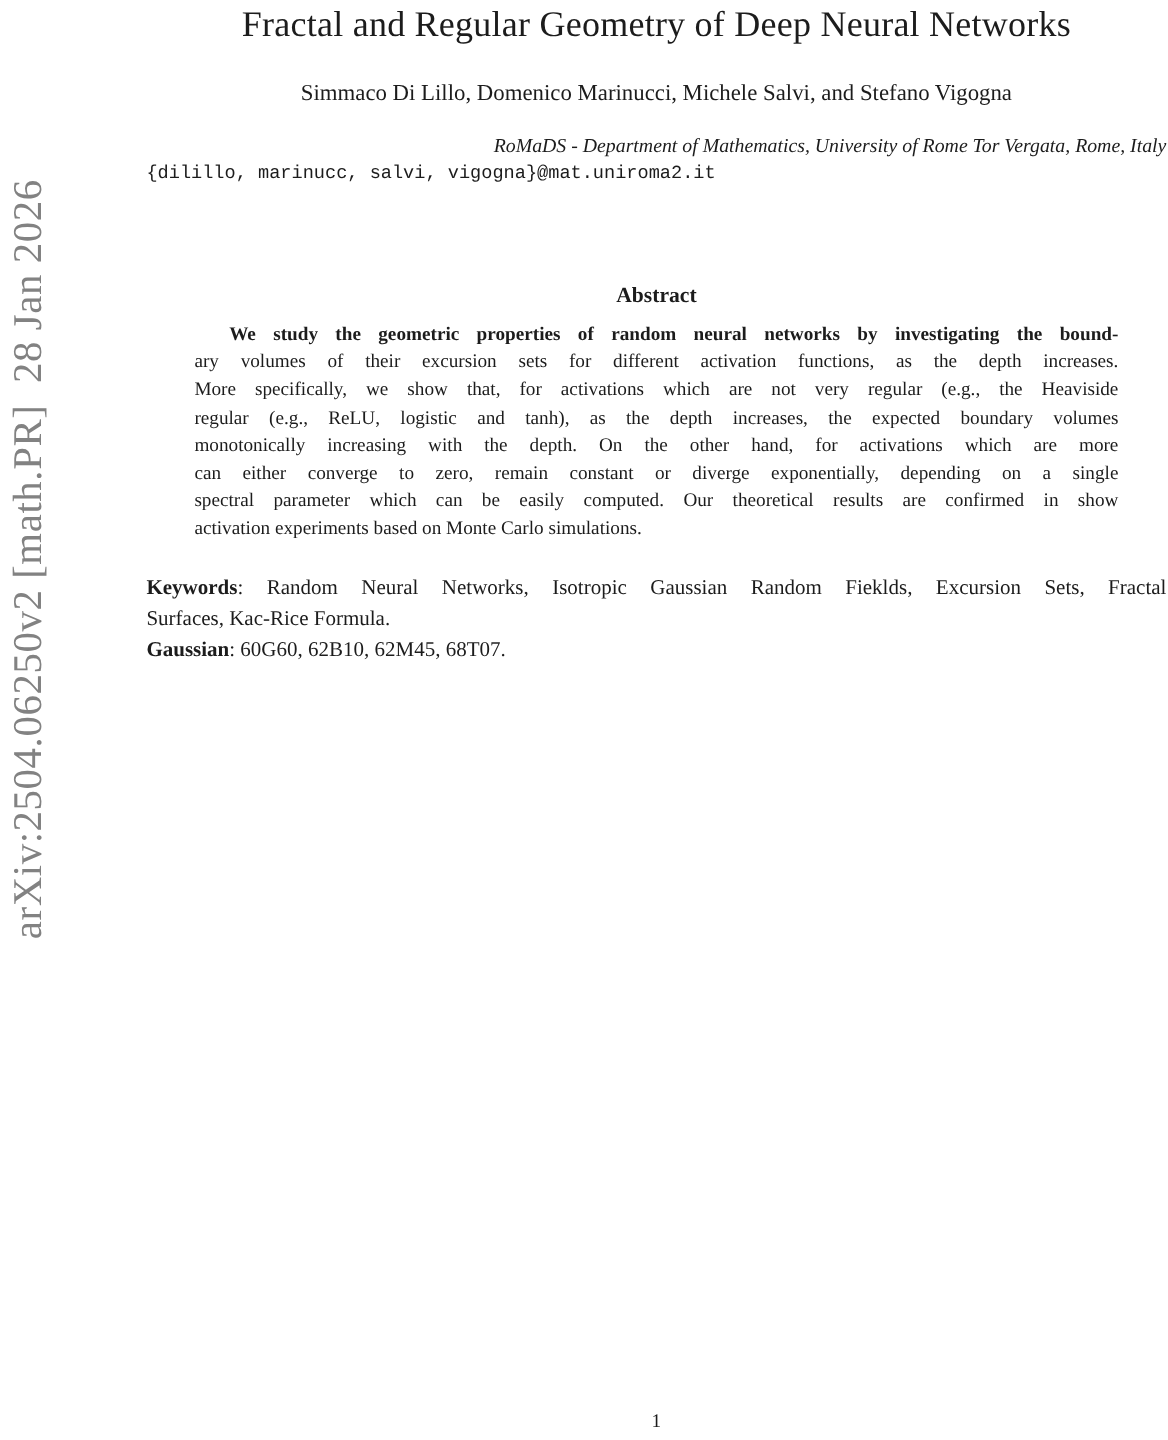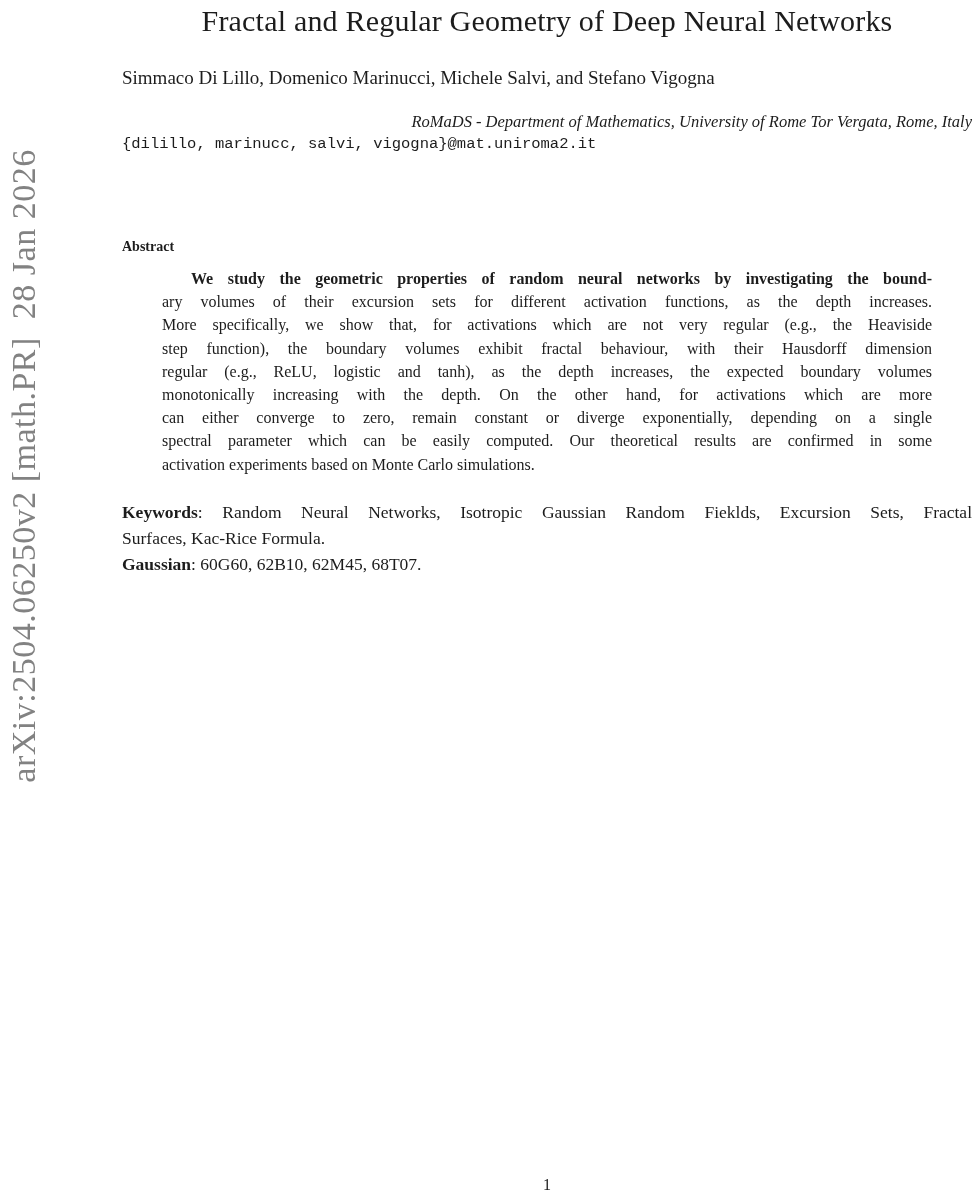--- a/index.html
+++ b/index.html
@@ -41,7 +41,7 @@
   }
   .authors {
     margin-top: 25px;
-    text-align: left;
+    text-align: center;
     font-size: 19px;
     line-height: 24px;
   }

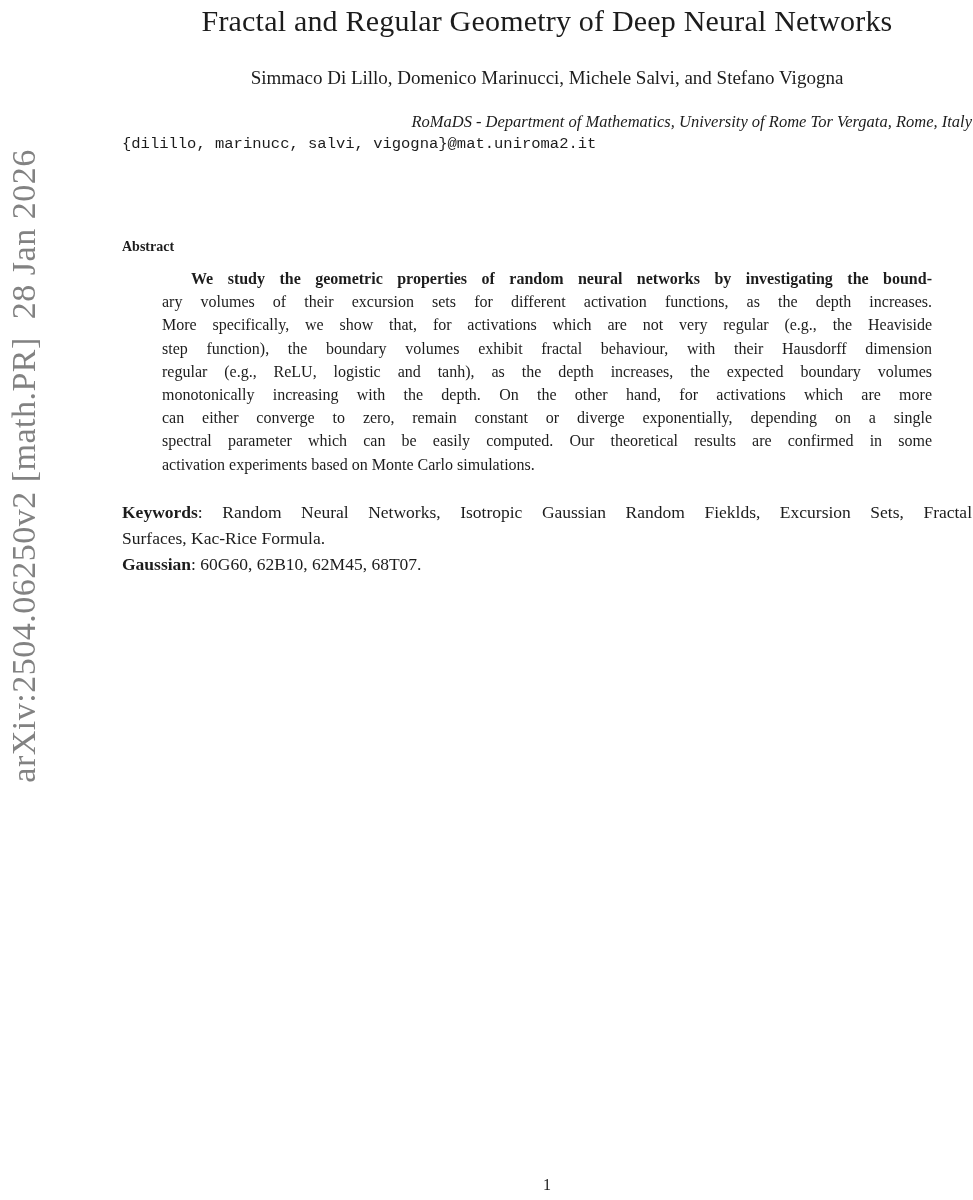--- a/index.html
+++ b/index.html
@@ -61,7 +61,8 @@
   }
   .abstract-heading {
     margin-top: 81px;
-    font-size: 14px;
+    text-align: center;
+    font-size: 18px;
     font-weight: bold;
     line-height: 21px;
   }

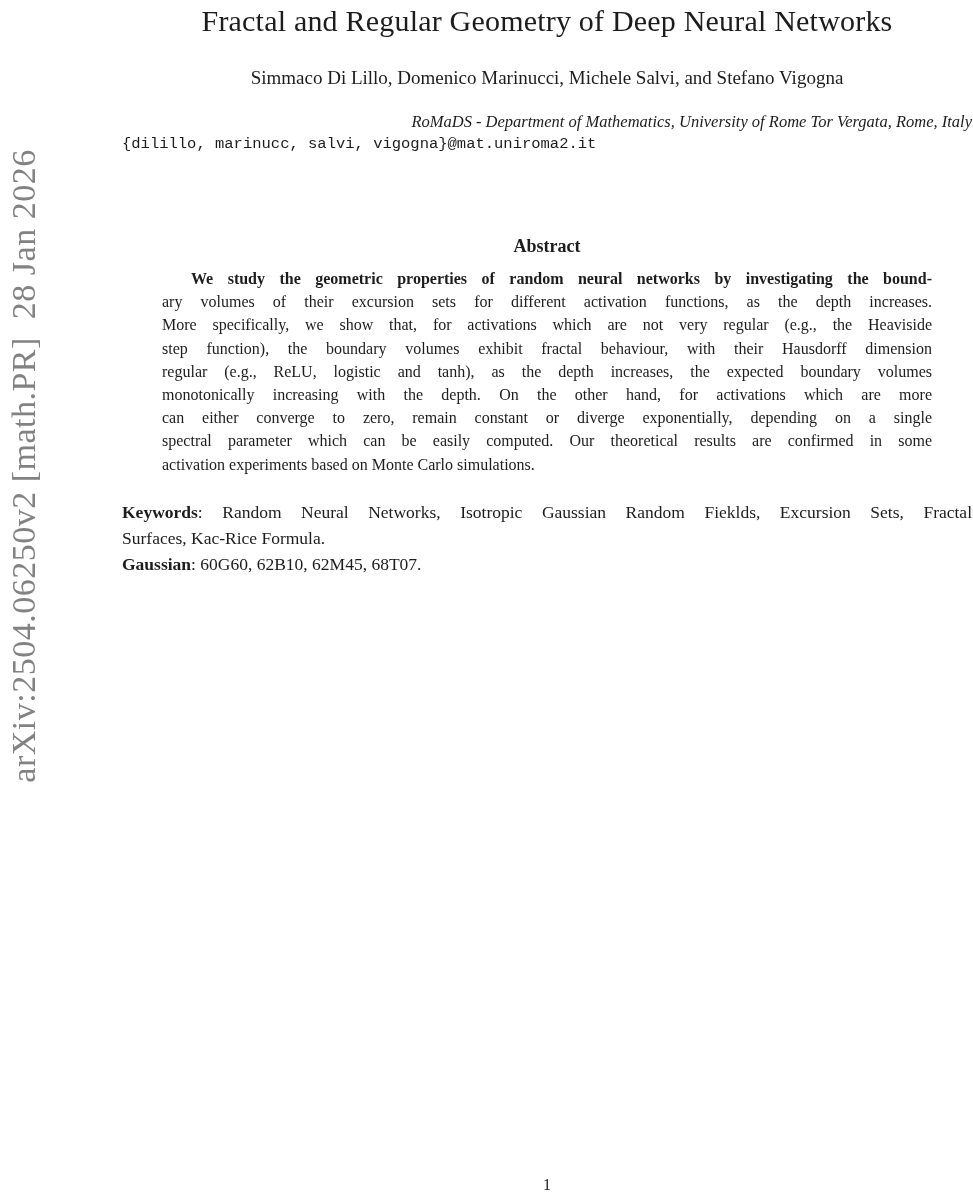--- a/index.html
+++ b/index.html
@@ -122,7 +122,6 @@
       <div class="jline indent">We study the geometric properties of random neural networks by investigating the bound-</div>
       <div class="jline">ary volumes of their excursion sets for different activation functions, as the depth increases.</div>
       <div class="jline">More specifically, we show that, for activations which are not very regular (e.g., the Heaviside</div>
-      <div class="jline">step function), the boundary volumes exhibit fractal behaviour, with their Hausdorff dimension</div>
       <div class="jline">regular (e.g., ReLU, logistic and tanh), as the depth increases, the expected boundary volumes</div>
       <div class="jline">monotonically increasing with the depth.  On the other hand, for activations which are more</div>
       <div class="jline">can either converge to zero, remain constant or diverge exponentially, depending on a single</div>

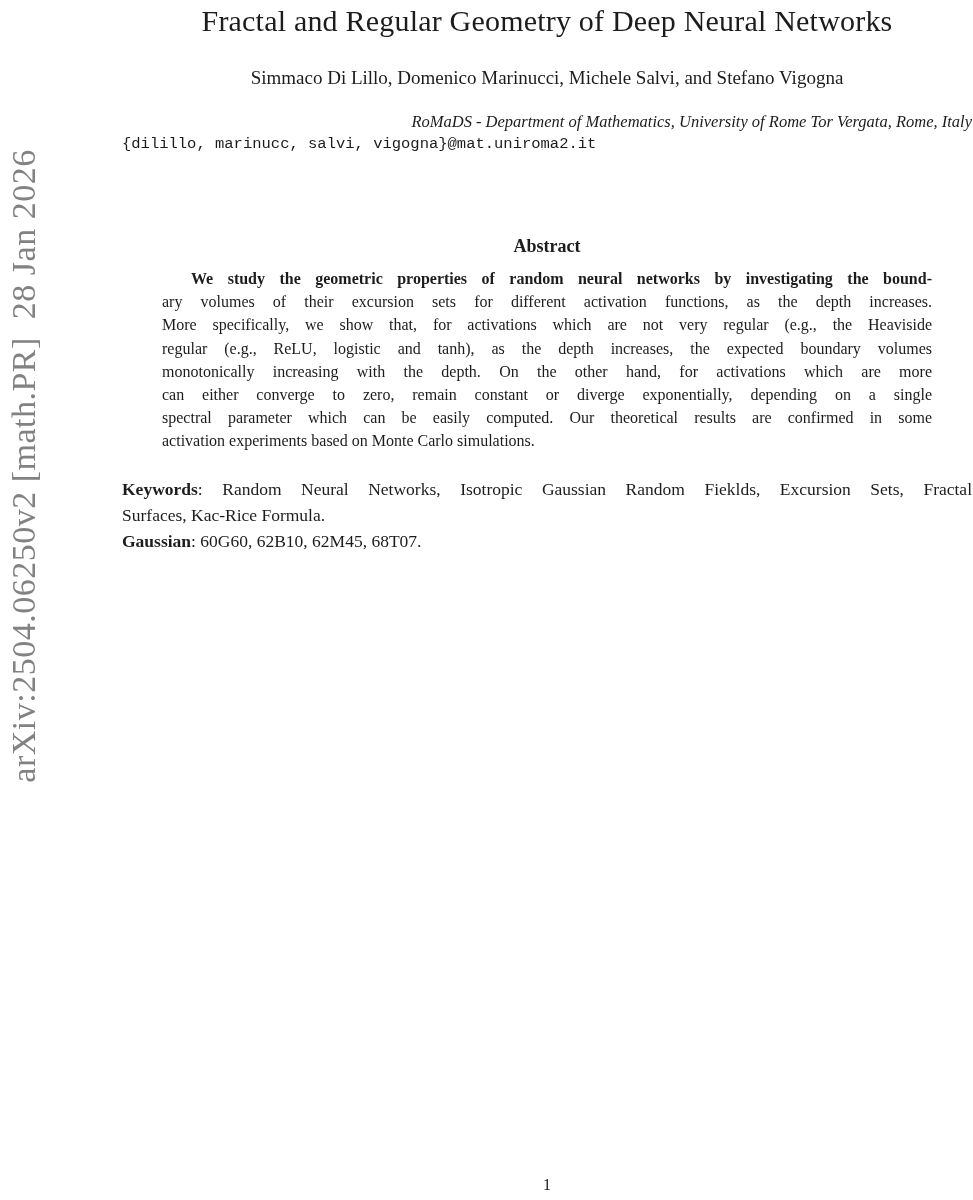--- a/index.html
+++ b/index.html
@@ -125,7 +125,7 @@
       <div class="jline">regular (e.g., ReLU, logistic and tanh), as the depth increases, the expected boundary volumes</div>
       <div class="jline">monotonically increasing with the depth.  On the other hand, for activations which are more</div>
       <div class="jline">can either converge to zero, remain constant or diverge exponentially, depending on a single</div>
-      <div class="jline">spectral parameter which can be easily computed.  Our theoretical results are confirmed in some</div>
+      <div class="jline">spectral parameter which can be easily computed.  Our theoretical results are confirmed in show</div>
       <div class="lastline">activation experiments based on Monte Carlo simulations.</div>
     </div>
 

